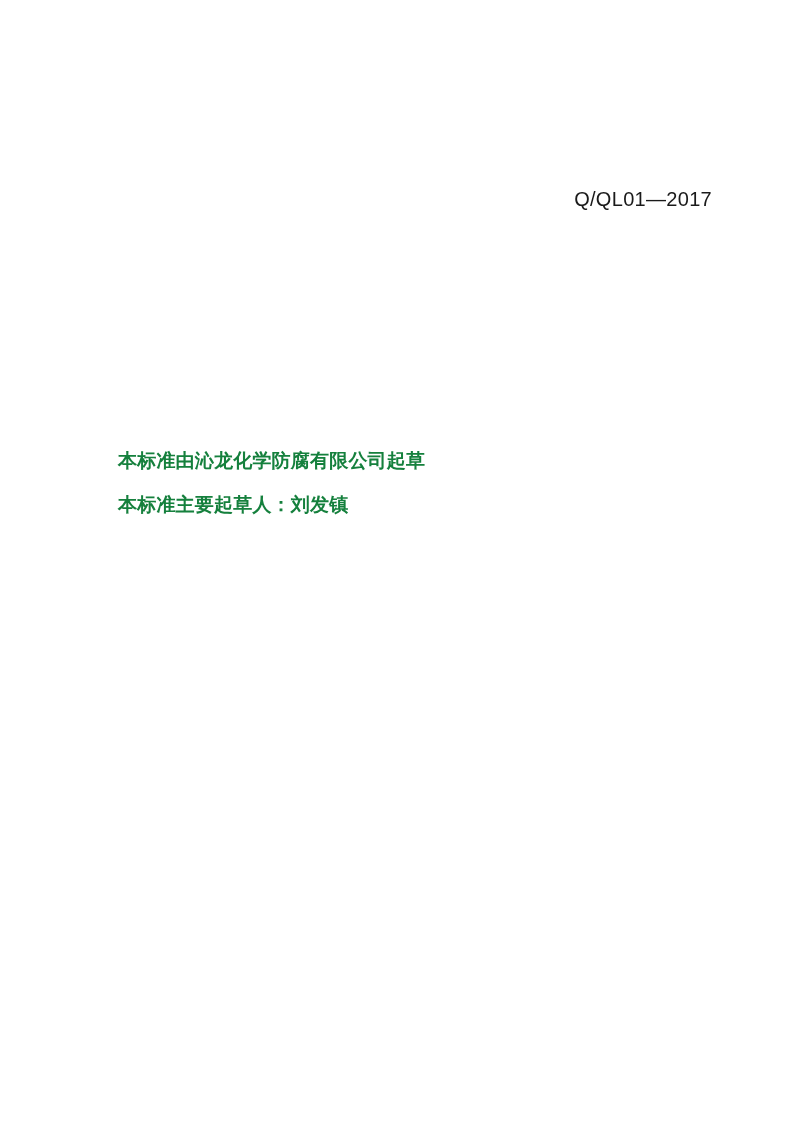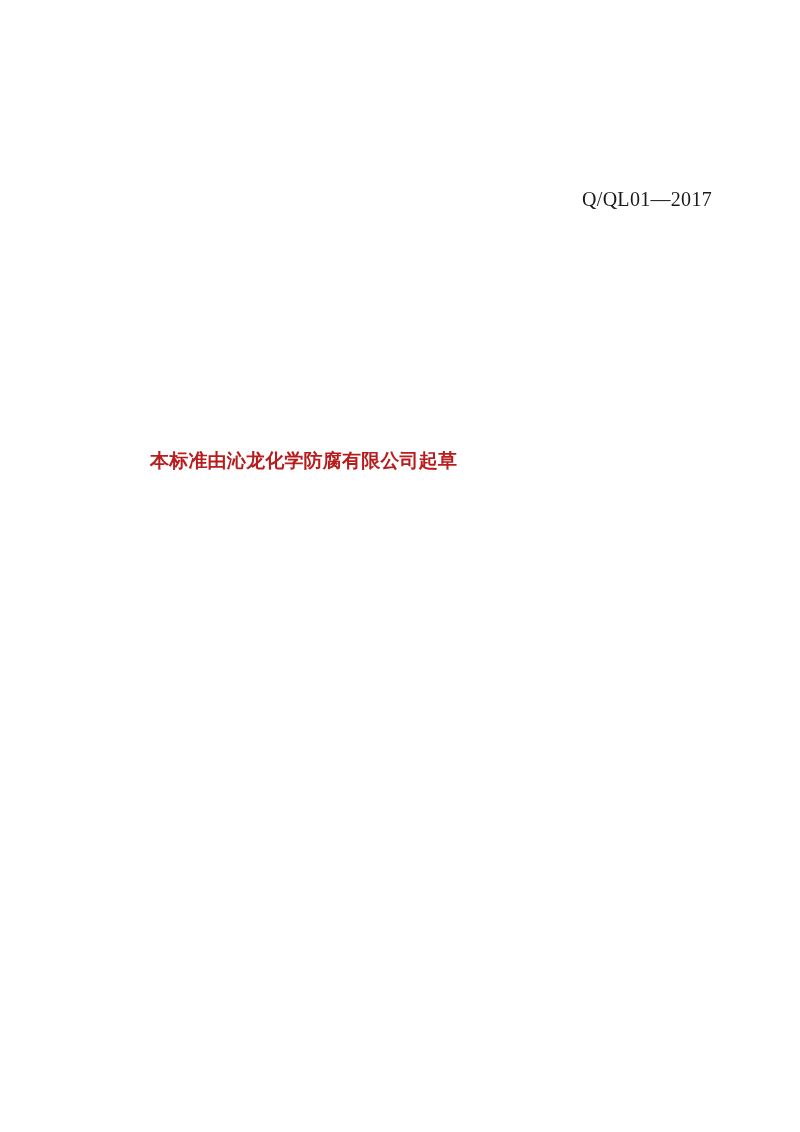--- a/index.html
+++ b/index.html
@@ -27,7 +27,7 @@
     right: 88px;
     font-size: 20px;
     letter-spacing: 0.3px;
-    font-family: Liberation Serif, serif;
+    font-family: Liberation Sans, sans-serif;
     color: #1a1a1a;
     white-space: nowrap;
   }

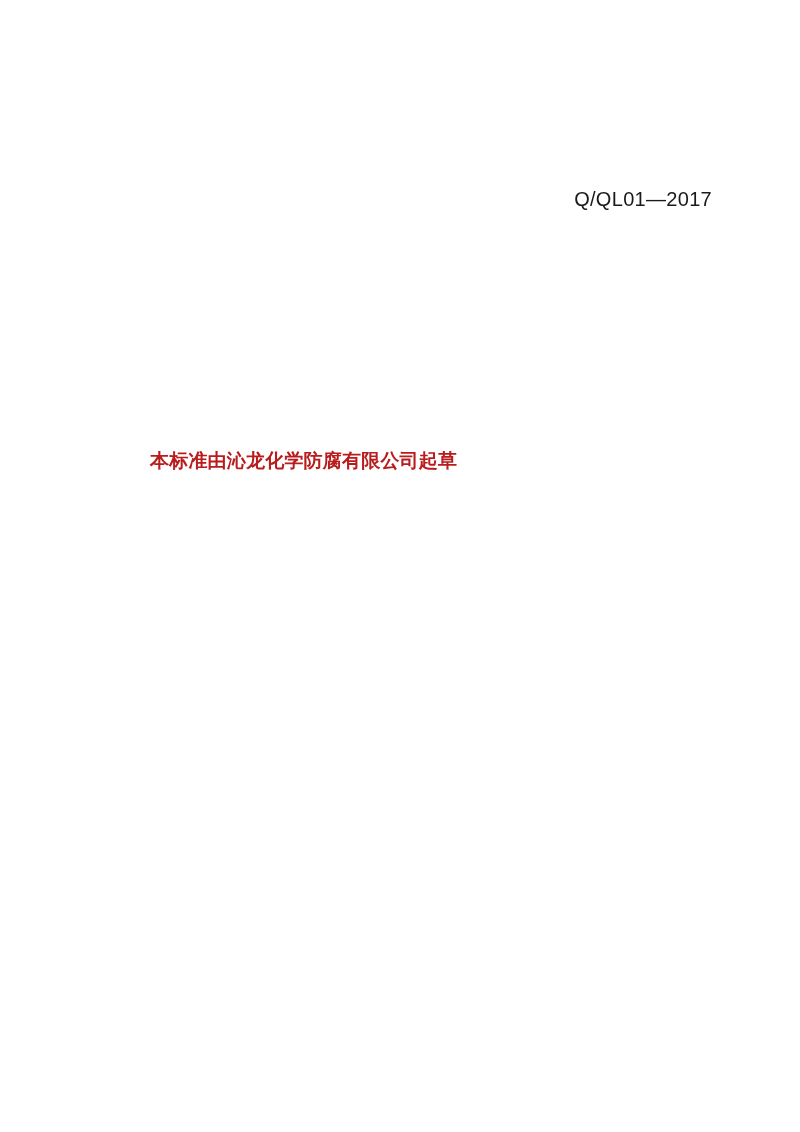--- a/index.html
+++ b/index.html
@@ -56,11 +56,10 @@
     font-size: 19px;
     font-weight: bold;
     line-height: 44px;
-    color: #b91c1c;
+    color: #15803d;
     font-family: "DejaVu Serif", "Liberation Serif", serif;
     letter-spacing: 0.2px;
     white-space: nowrap;
-    margin-left: 32px;
   }
 </style>
 </head>

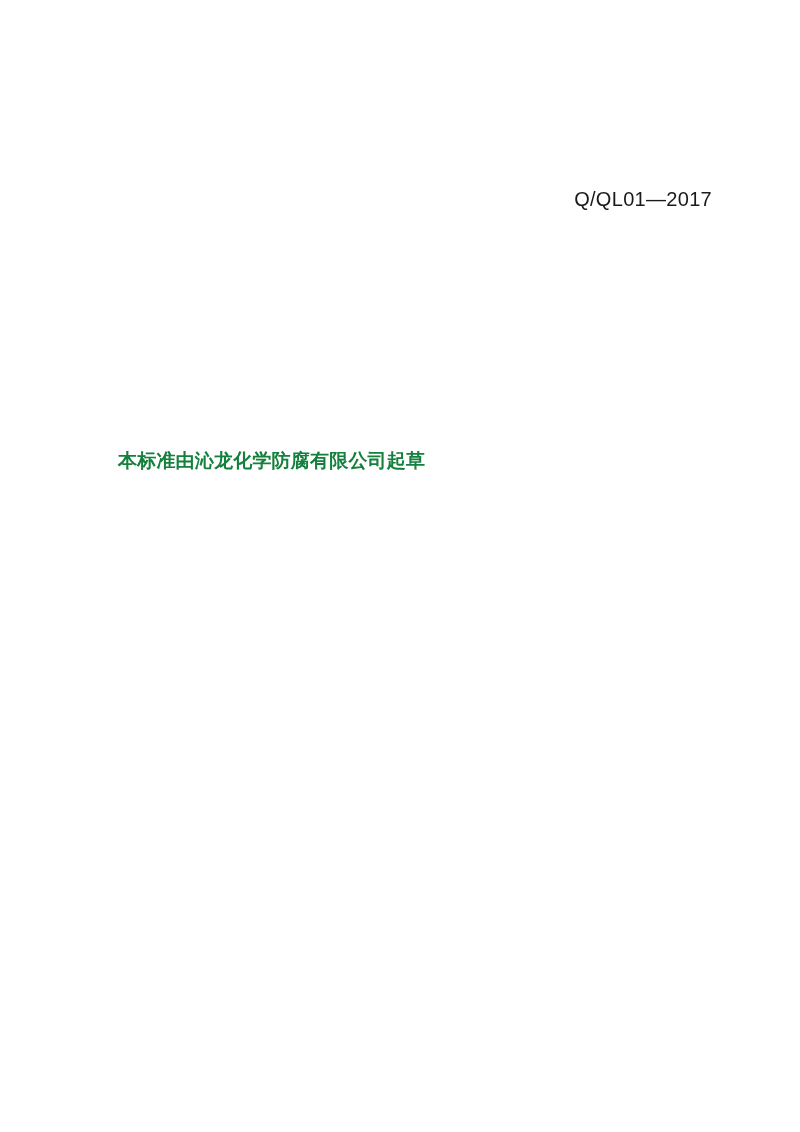--- a/index.html
+++ b/index.html
@@ -72,6 +72,7 @@
 
   <div class="body-block">
     <div class="body-line">本标准由沁龙化学防腐有限公司起草</div>
+    <div class="body-line">本标准主要起草人：刘发镇</div>
   </div>
 
 </div>

